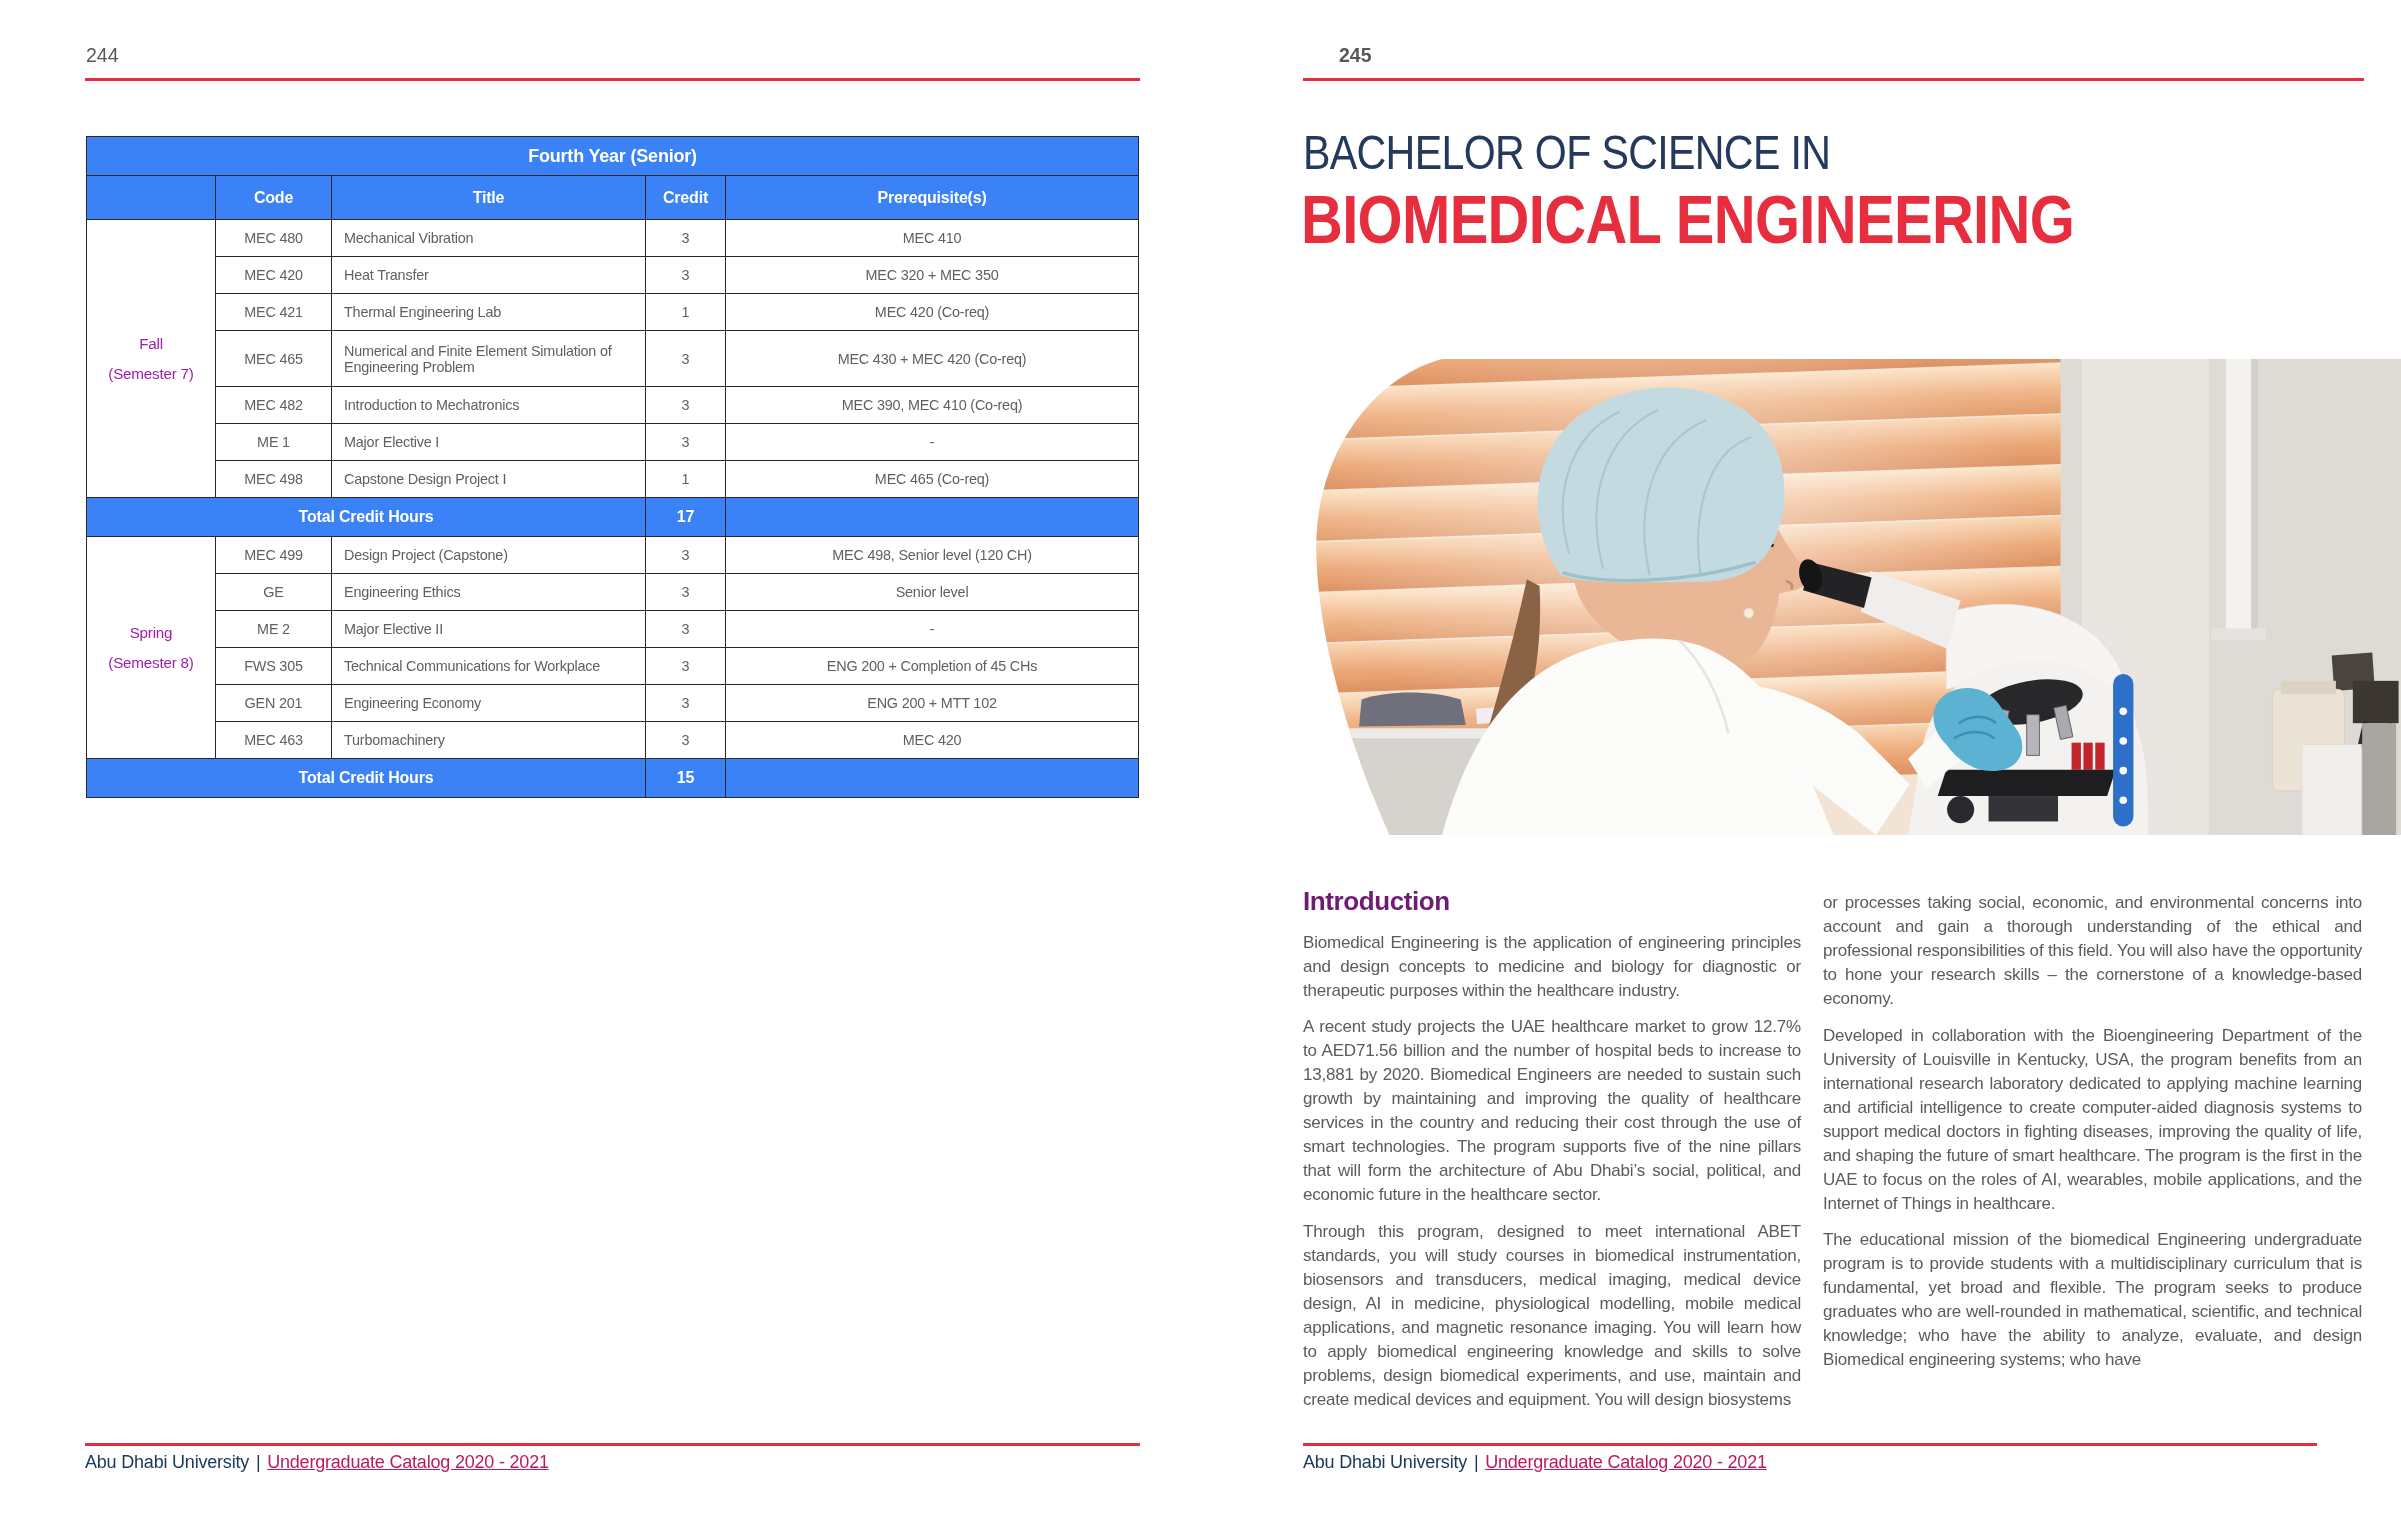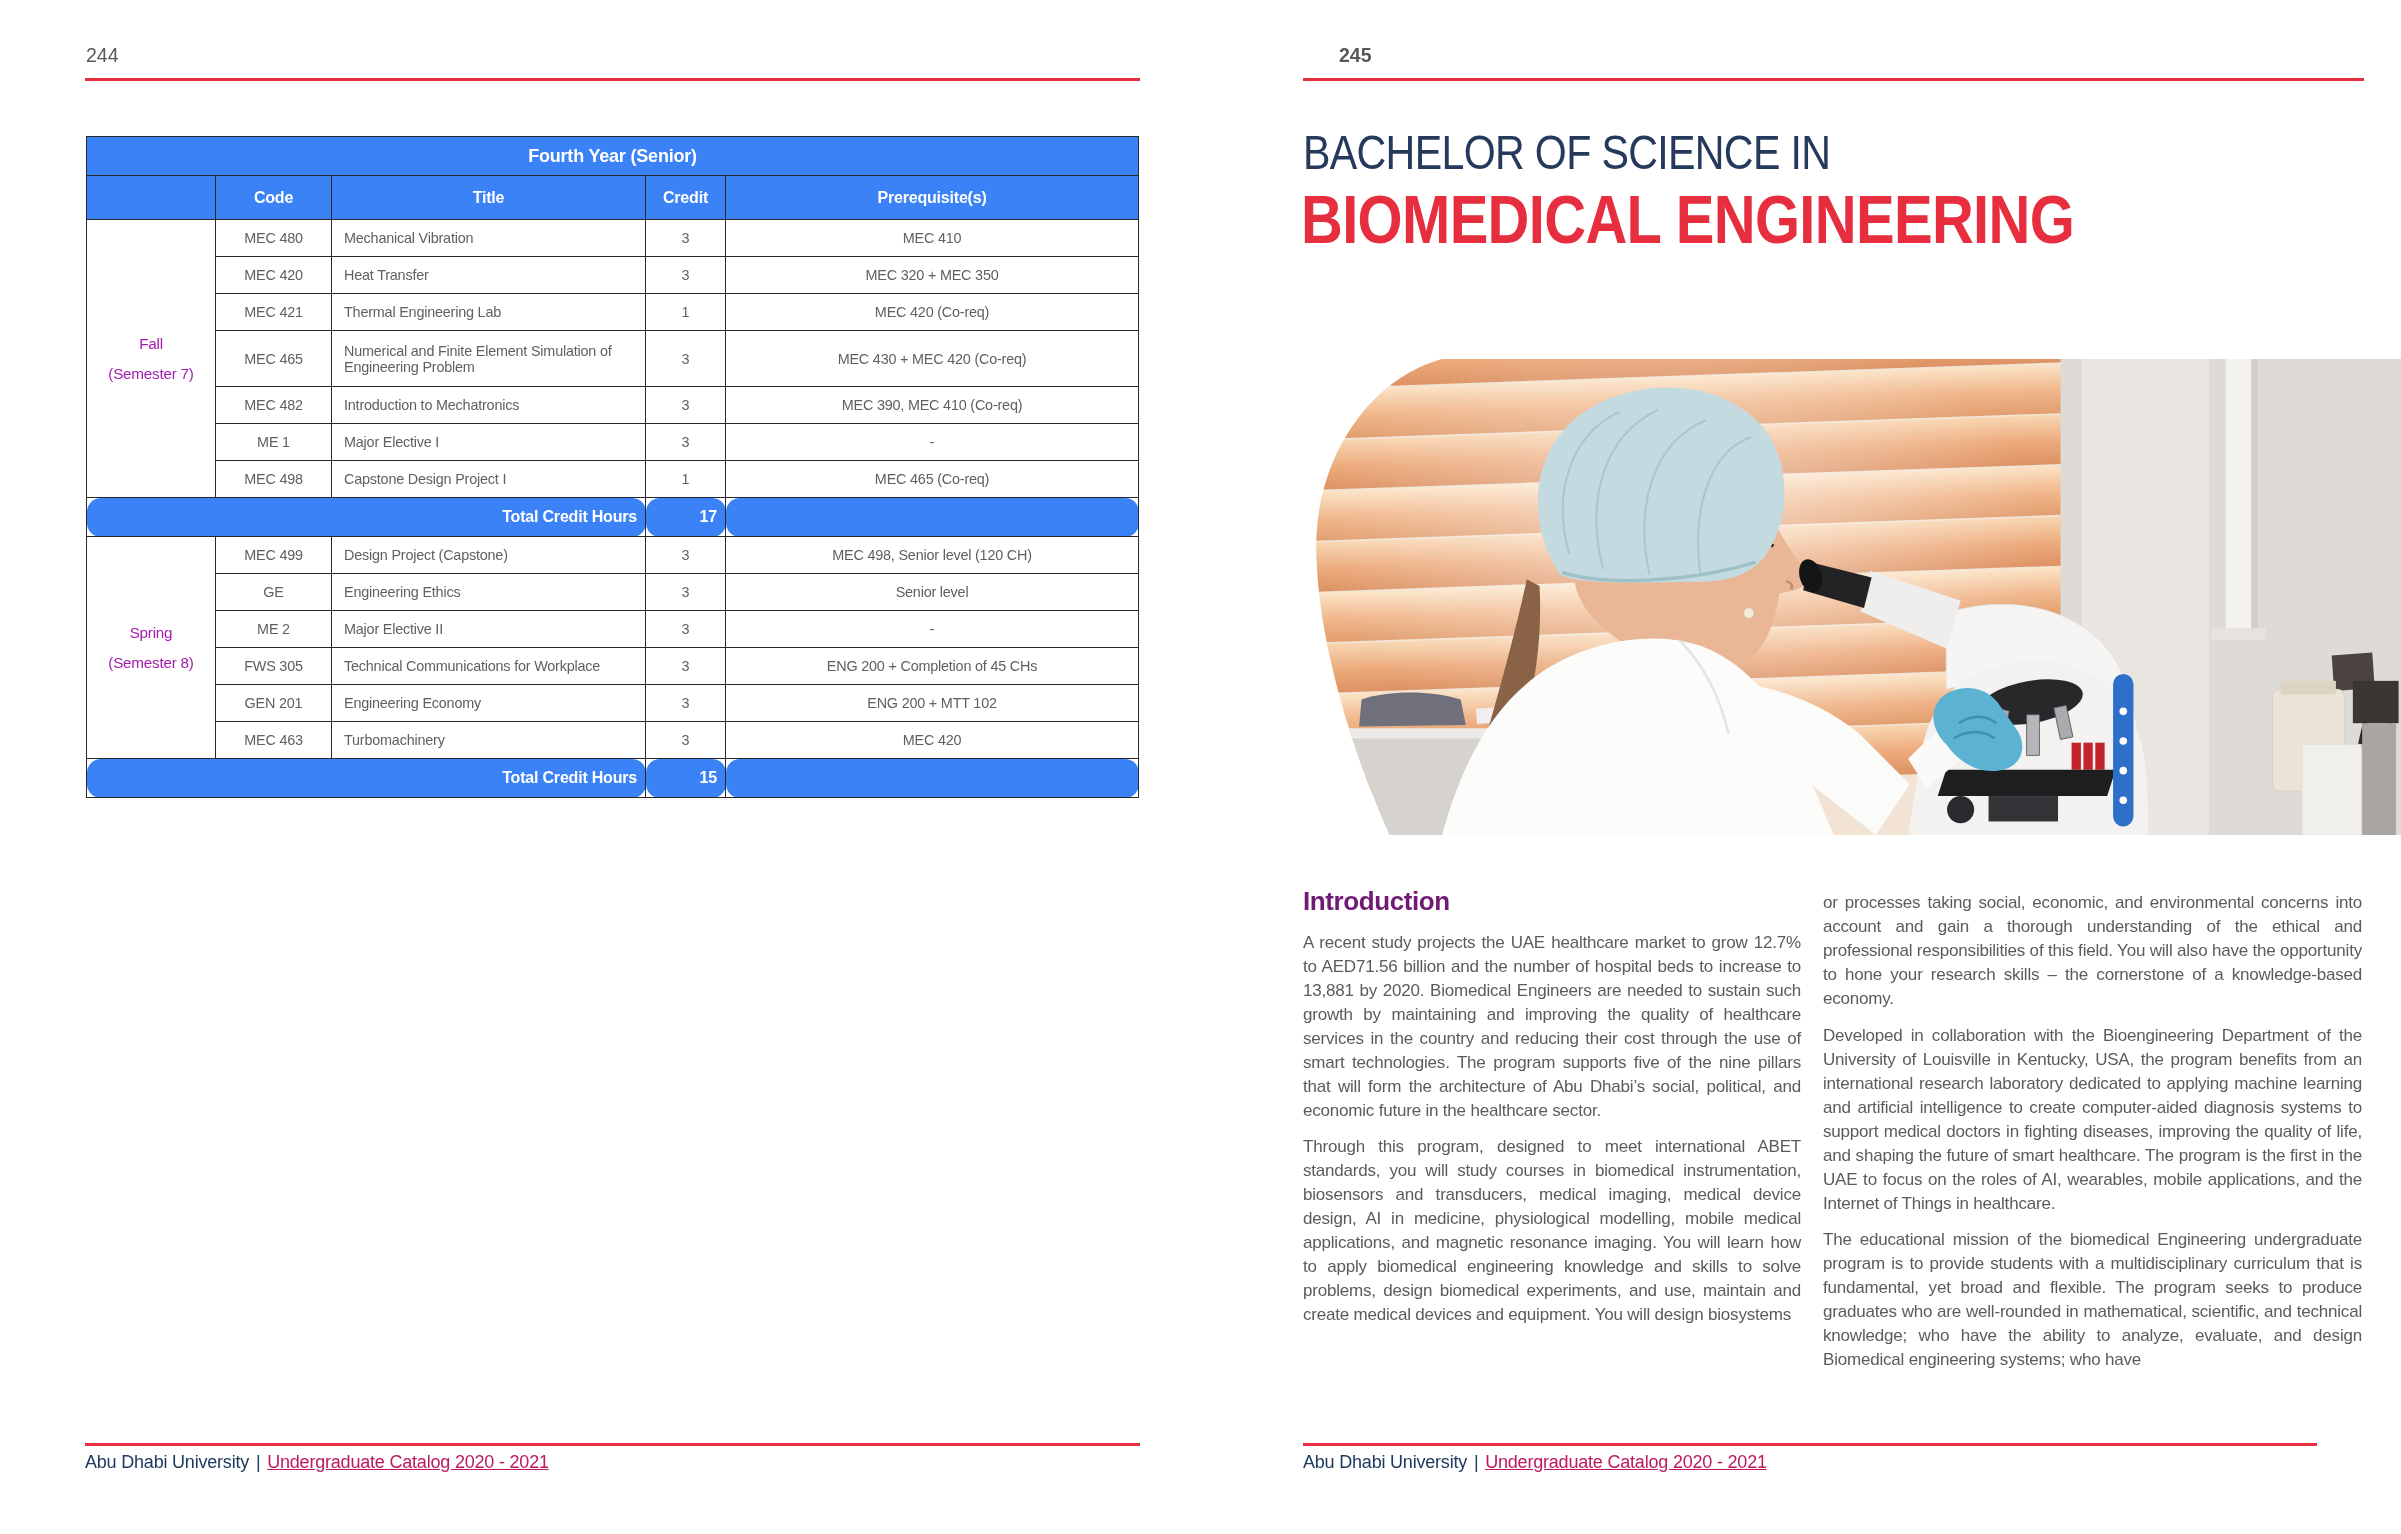--- a/index.html
+++ b/index.html
@@ -31,7 +31,7 @@
   #course-table td.sem{font-size:15.2px;color:#a21caf;}
   #course-table td.sem .sem2{display:block;margin-top:13.6px;}
   #course-table td.sem .sem1{display:block;}
-  #course-table tr.total td{font-size:16px;text-align:right;padding:8px;border-radius:14px;}
+  #course-table tr.total td{font-size:16px;text-align:center;padding:8px;}
 
   
   .footer-text{font-size:18px;letter-spacing:-0.2px;white-space:nowrap;}

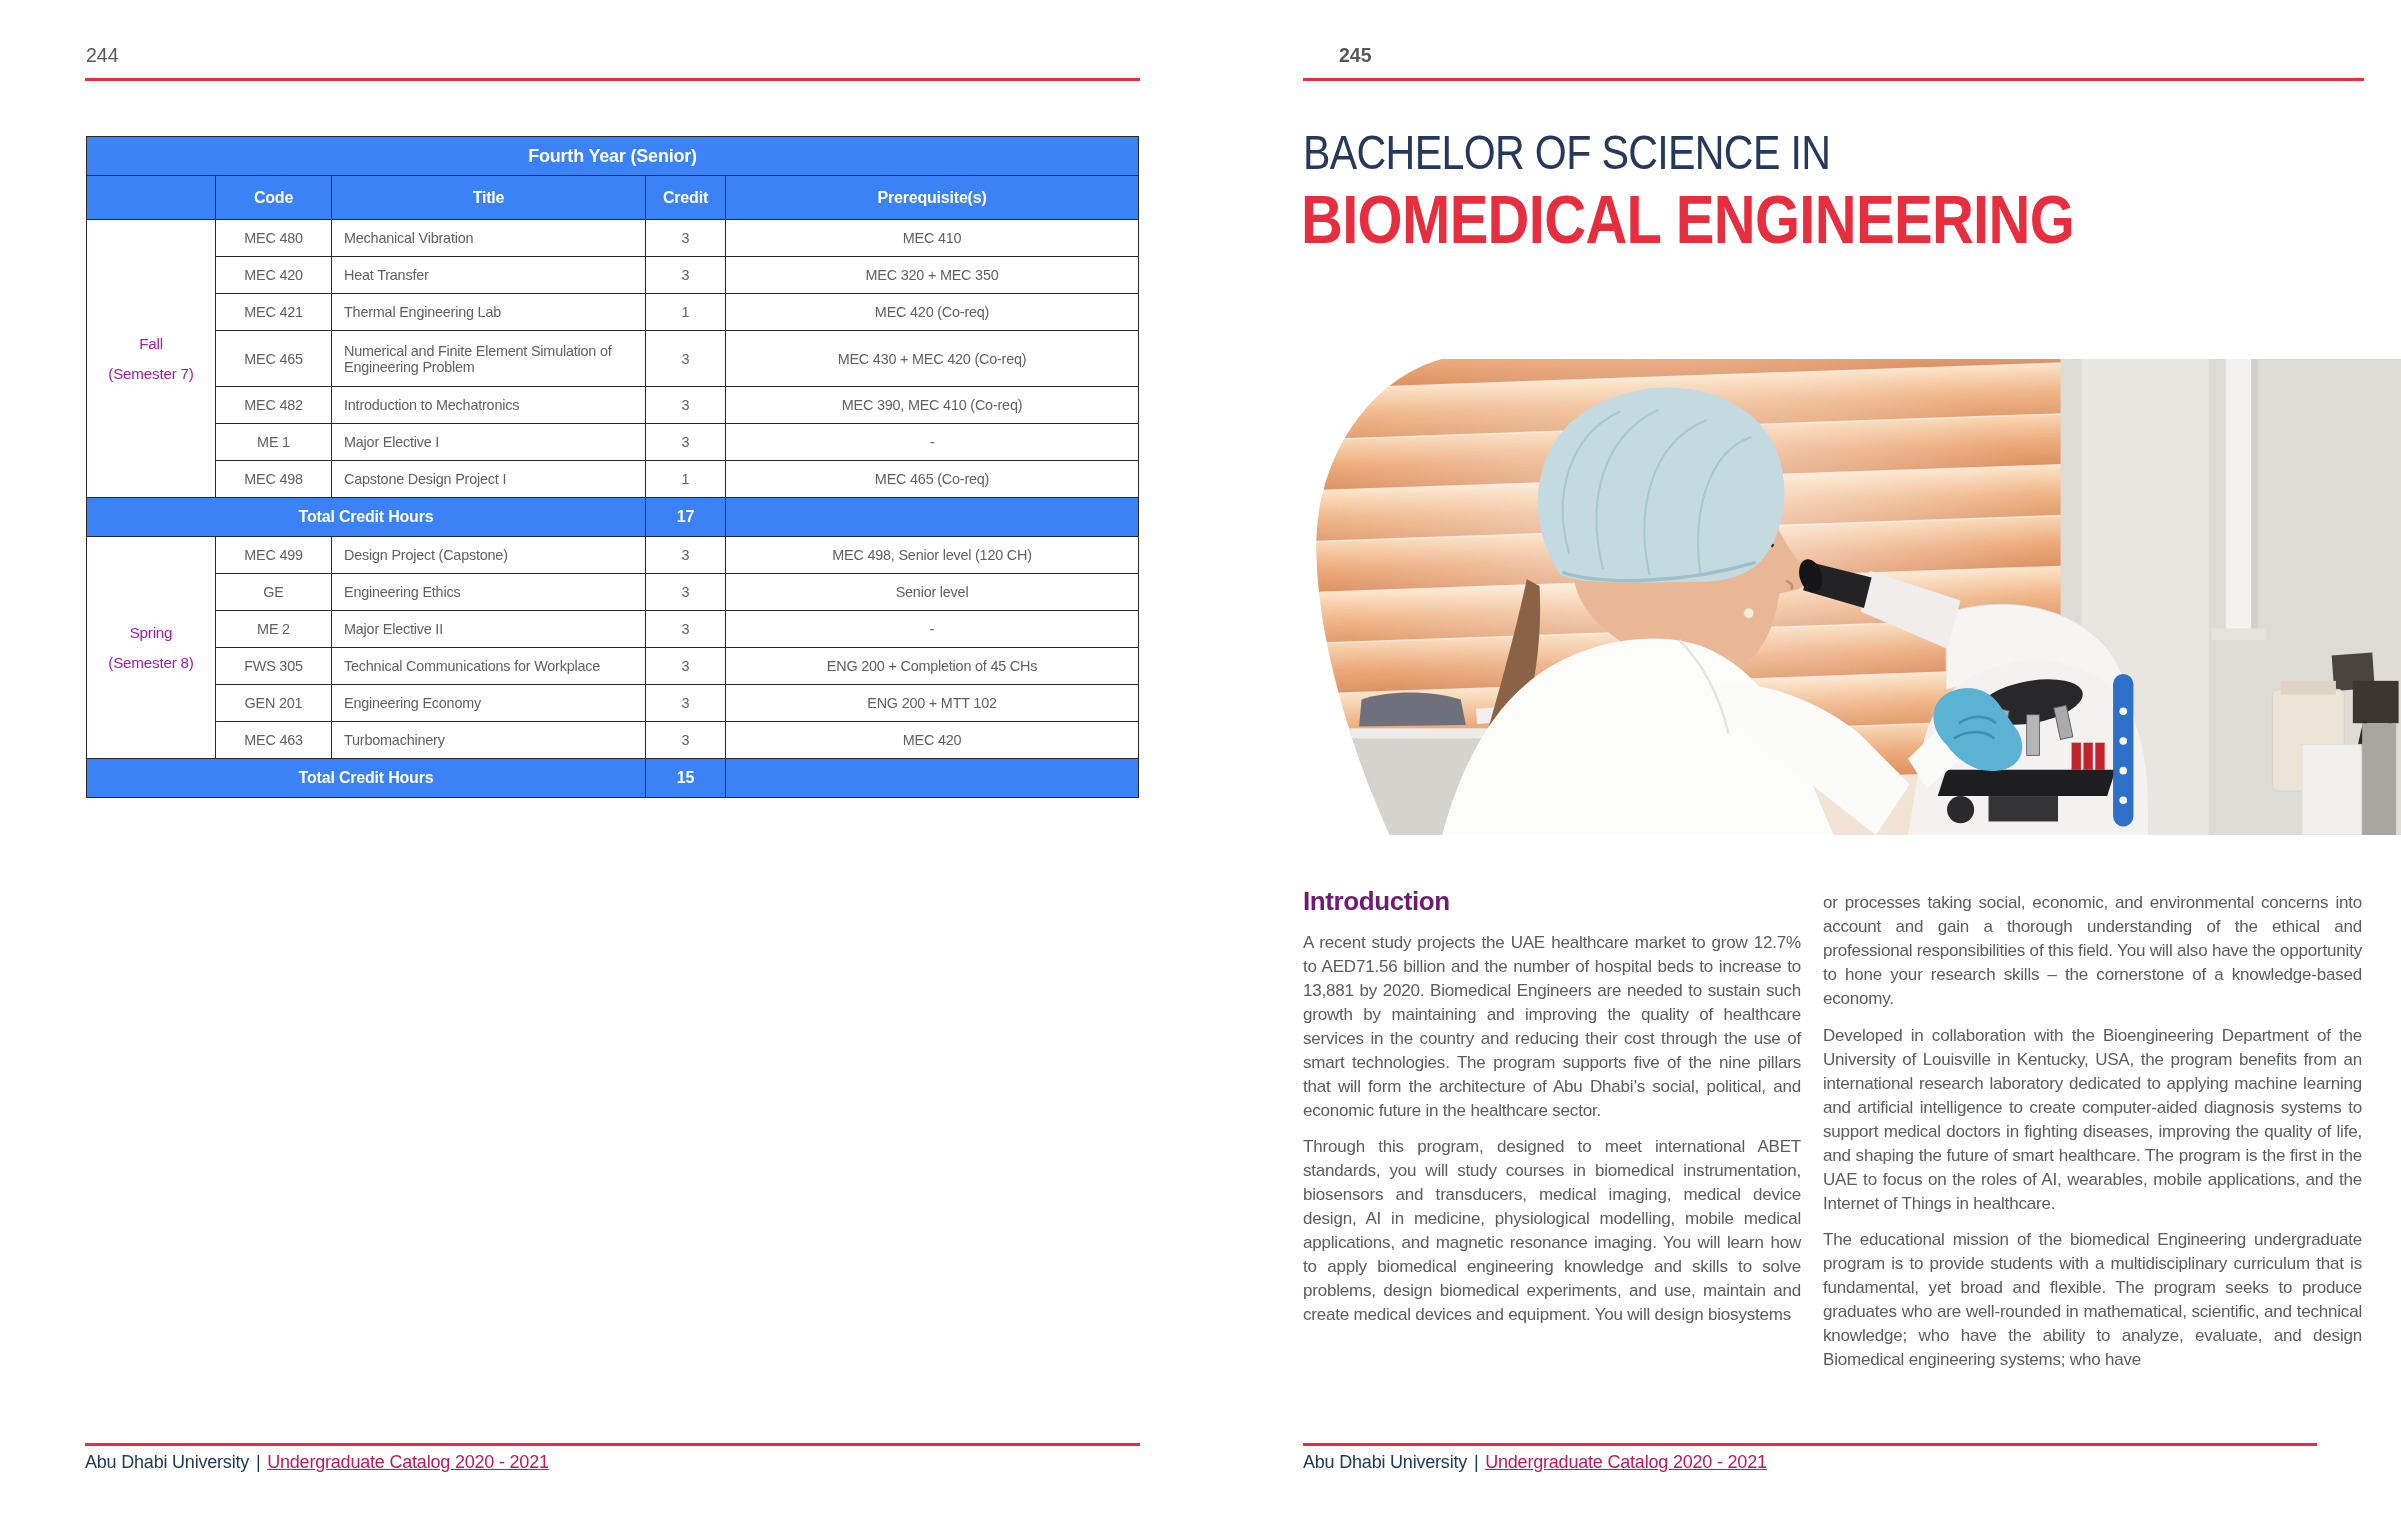--- a/index.html
+++ b/index.html
@@ -310,6 +310,7 @@
 
 <div class="abs textcol" id="col-1">
   <h3>Introduction</h3>
+  <p>Biomedical Engineering is the application of engineering principles and design concepts to medicine and biology for diagnostic or therapeutic purposes within the healthcare industry.</p>
   <p>A recent study projects the UAE healthcare market to grow 12.7% to AED71.56 billion and the number of hospital beds to increase to 13,881 by 2020. Biomedical Engineers are needed to sustain such growth by maintaining and improving the quality of healthcare services in the country and reducing their cost through the use of smart technologies. The program supports five of the nine pillars that will form the architecture of Abu Dhabi’s social, political, and economic future in the healthcare sector.</p>
   <p>Through this program, designed to meet international ABET standards, you will study courses in biomedical instrumentation, biosensors and transducers, medical imaging, medical device design, AI in medicine, physiological modelling, mobile medical applications, and magnetic resonance imaging. You will learn how to apply biomedical engineering knowledge and skills to solve problems, design biomedical experiments, and use, maintain and create medical devices and equipment. You will design biosystems</p>
 </div>

